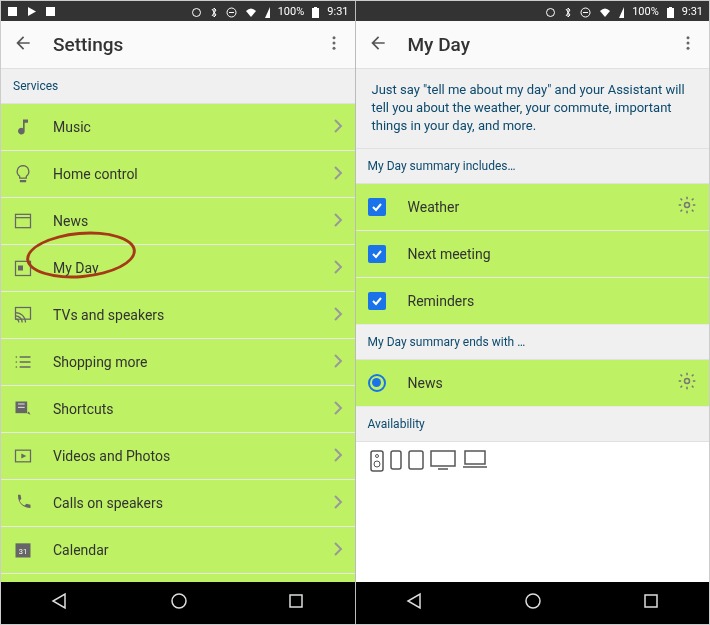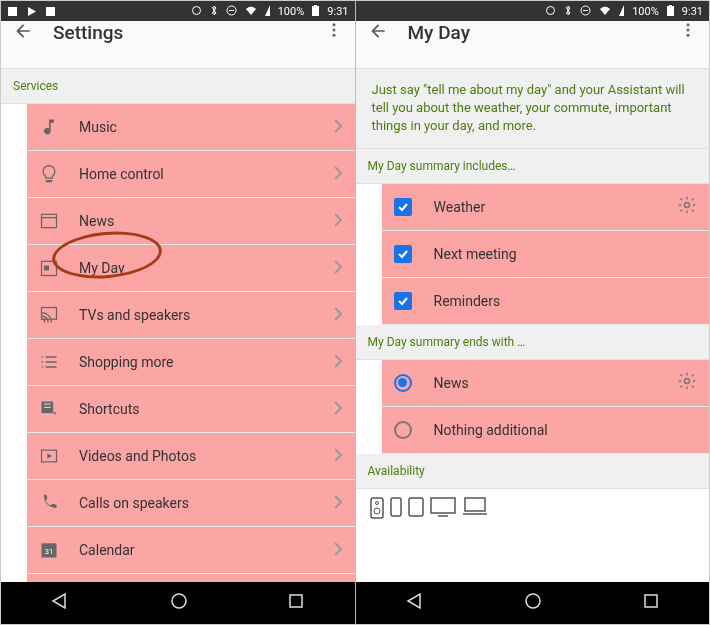--- a/index.html
+++ b/index.html
@@ -9,7 +9,7 @@
   .phone + .phone { border-left: 1px solid #bbb; }
 
   .status-bar { height: 20px; background: #333; color: #fff; font-size: 11px; display: flex; align-items: center; padding: 0 6px; justify-content: space-between; }
-  .status-left, .status-right { display: flex; align-items: flex-start; gap: 8px; }
+  .status-left, .status-right { display: flex; align-items: flex-end; gap: 8px; }
   .status-right svg { fill: #fff; }
 
   .app-bar { height: 48px; display: flex; padding: 0 12px; background: #fafafa; border-bottom: 1px solid #e0e0e0; }

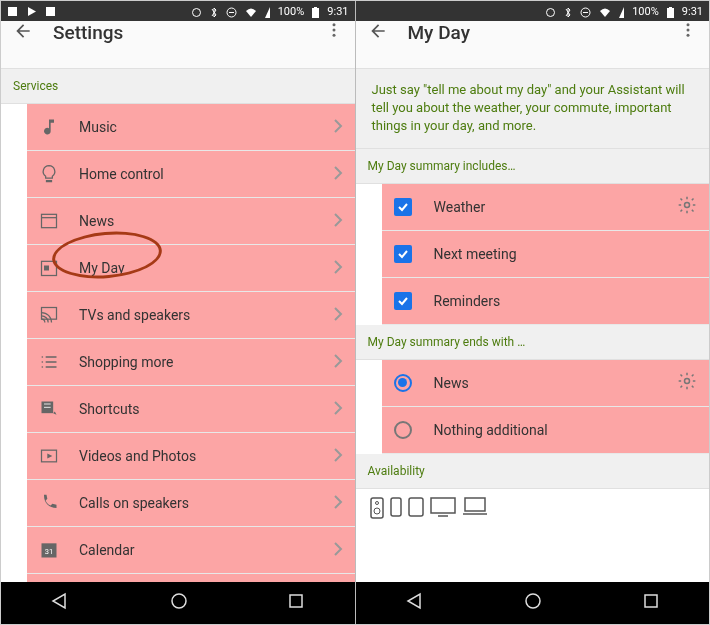--- a/index.html
+++ b/index.html
@@ -12,7 +12,7 @@
   .status-left, .status-right { display: flex; align-items: flex-end; gap: 8px; }
   .status-right svg { fill: #fff; }
 
-  .app-bar { height: 48px; display: flex; padding: 0 12px; background: #fafafa; border-bottom: 1px solid #e0e0e0; }
+  .app-bar { height: 48px; display: flex; align-items: center; padding: 0 12px; background: #fafafa; border-bottom: 1px solid #e0e0e0; }
   .app-bar .back { margin-right: 20px; }
   .app-bar .title { font-size: 19px; font-weight: 500; color: #333; flex: 1; }
   .app-bar .more { color: #666; }

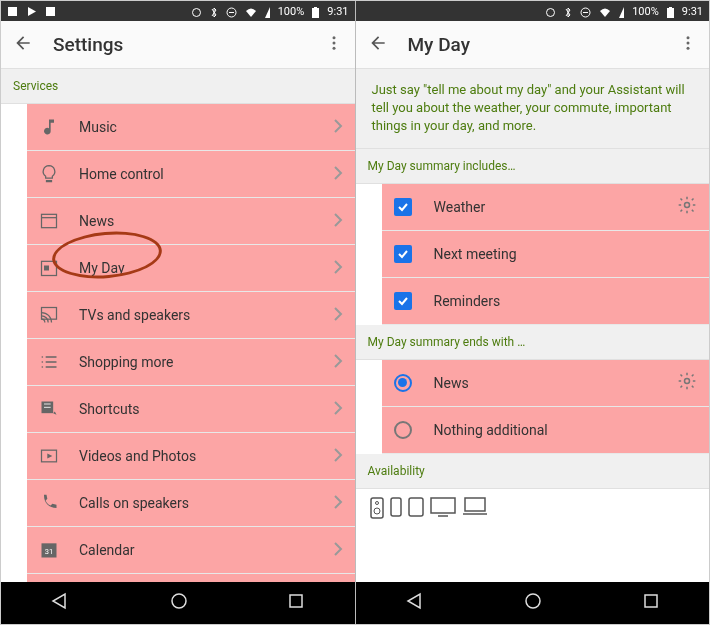--- a/index.html
+++ b/index.html
@@ -17,7 +17,7 @@
   .app-bar .title { font-size: 19px; font-weight: 500; color: #333; flex: 1; }
   .app-bar .more { color: #666; }
 
-  .section-header { padding: 10px 12px; font-size: 12px; color: #4d7c0f; background: #f0f0f0; border-bottom: 1px solid #e0e0e0; }
+  .section-header { padding: 10px 12px; font-size: 12px; color: #0c4a6e; background: #f0f0f0; border-bottom: 1px solid #e0e0e0; }
   .section-header.tall { padding: 12px 16px; line-height: 1.4; font-size: 13px; }
 
   .list { flex: 1; overflow-y: hidden; background: #fca5a5; margin-left: 26px; }

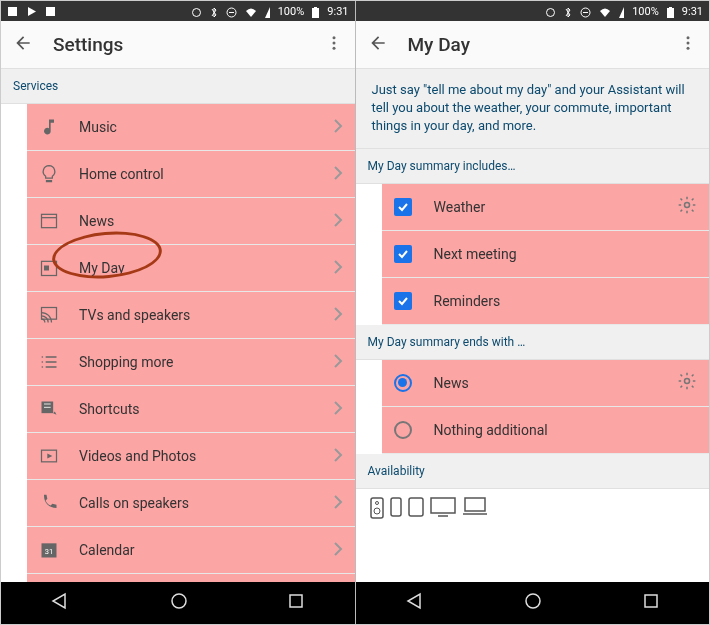--- a/index.html
+++ b/index.html
@@ -20,7 +20,7 @@
   .section-header { padding: 10px 12px; font-size: 12px; color: #0c4a6e; background: #f0f0f0; border-bottom: 1px solid #e0e0e0; }
   .section-header.tall { padding: 12px 16px; line-height: 1.4; font-size: 13px; }
 
-  .list { flex: 1; overflow-y: hidden; background: #fca5a5; margin-left: 26px; }
+  .list { flex: 1; overflow-y: hidden; background: #bef264; }
   .list-item { display: flex; align-items: center; height: 47px; padding: 0 12px; border-bottom: 1px solid #e8e8e8; position: relative; }
   .list-item .icon-slot { width: 40px; display: flex; align-items: center; justify-content: flex-start; color: #666; }
   .list-item .label { flex: 1; font-size: 14px; color: #333; }

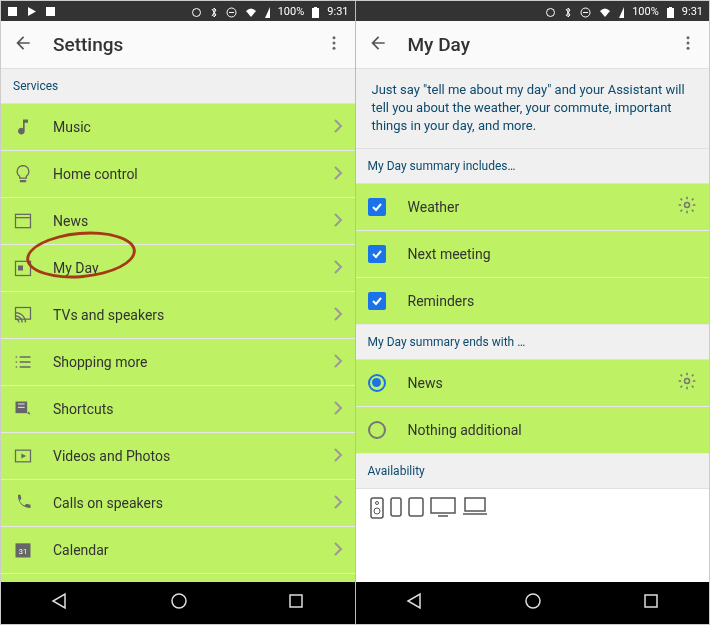--- a/index.html
+++ b/index.html
@@ -344,12 +344,6 @@
               <path d="M12 2v3M12 19v3M4.2 4.2l2 2M17.8 17.8l2 2M2 12h3M19 12h3M4.2 19.8l2-2M17.8 6.2l2-2" stroke="#777" stroke-width="1.8"></path>
             </svg></span>
       </div>
-      <div class="list-item">
-        <span class="icon-slot">
-            <span class="radio"></span>
-          </span>
-        <span class="label">Nothing additional</span>
-      </div>
     </div>
 
     <div class="section-header">Availability</div>

